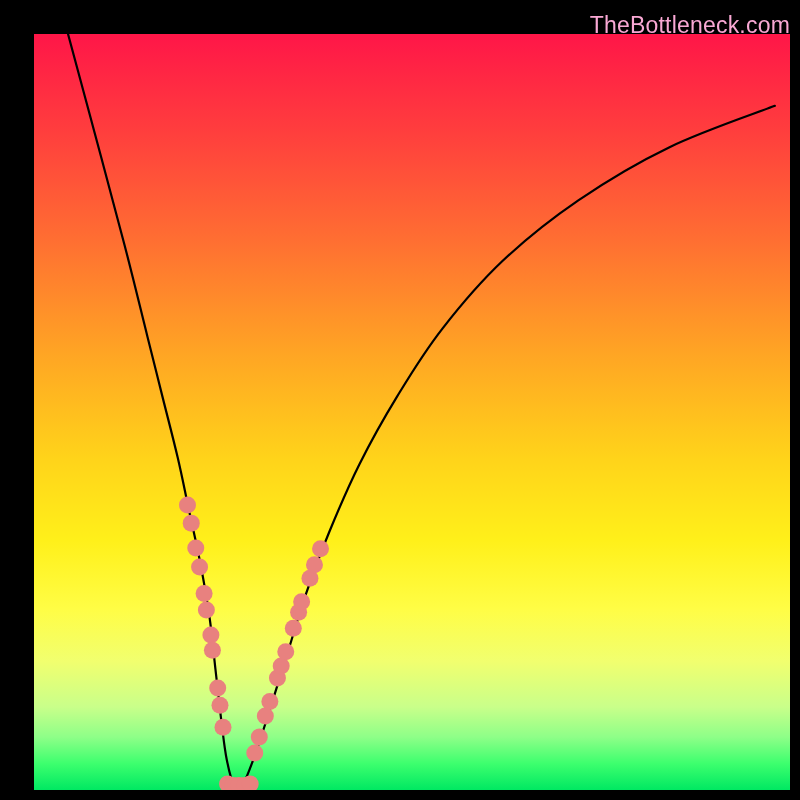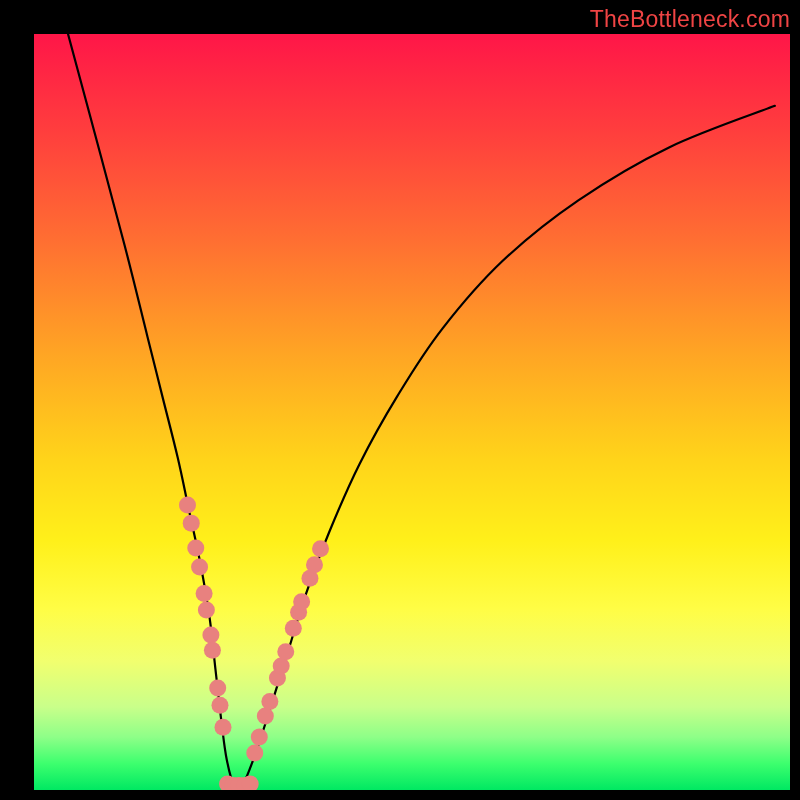--- a/index.html
+++ b/index.html
@@ -40,9 +40,9 @@
   }
   .watermark {
     position: absolute;
-    top: 6px;
+    top: 12px;
     right: 10px;
-    color: #ef4444;
+    color: #f9a8d4;
     font-size: 23px;
     font-weight: 500;
     letter-spacing: 0.2px;

